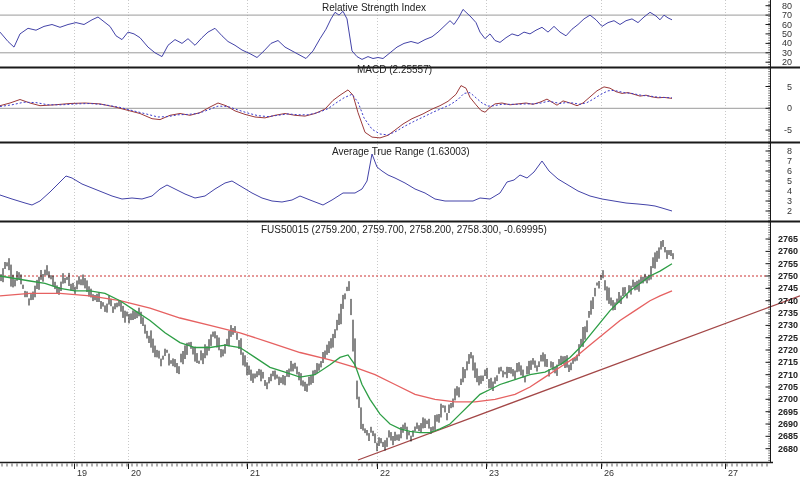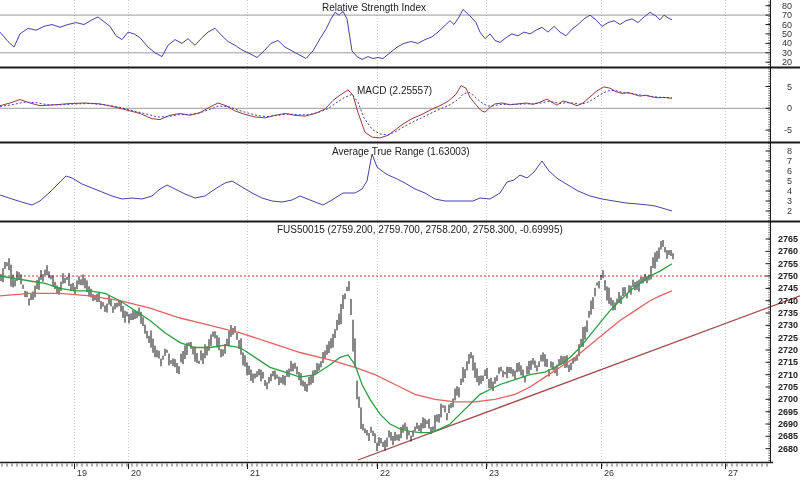--- a/index.html
+++ b/index.html
@@ -478,7 +478,7 @@
     </svg>
 
   <div class="ptitle" style="left:322px;top:2px">Relative Strength Index</div>
-  <div class="ptitle" style="left:357px;top:85px">MACD (2.25557)</div>
+  <div class="ptitle" style="left:357px;top:64px">MACD (2.25557)</div>
   <div class="ptitle" style="left:332px;top:146px">Average True Range (1.63003)</div>
   <div class="ptitle" style="left:277px;top:224px">FUS50015 (2759.200, 2759.700, 2758.200, 2758.300, -0.69995)</div>
 

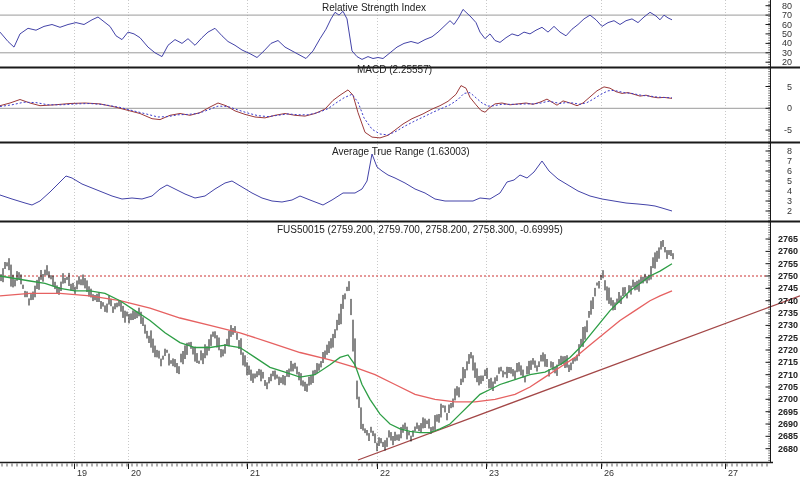--- a/index.html
+++ b/index.html
@@ -480,7 +480,7 @@
   <div class="ptitle" style="left:322px;top:2px">Relative Strength Index</div>
   <div class="ptitle" style="left:357px;top:64px">MACD (2.25557)</div>
   <div class="ptitle" style="left:332px;top:146px">Average True Range (1.63003)</div>
-  <div class="ptitle" style="left:277px;top:224px">FUS50015 (2759.200, 2759.700, 2758.200, 2758.300, -0.69995)</div>
+  <div class="ptitle" style="left:261px;top:224px">FUS50015 (2759.200, 2759.700, 2758.200, 2758.300, -0.69995)</div>
 
 </div>
 

